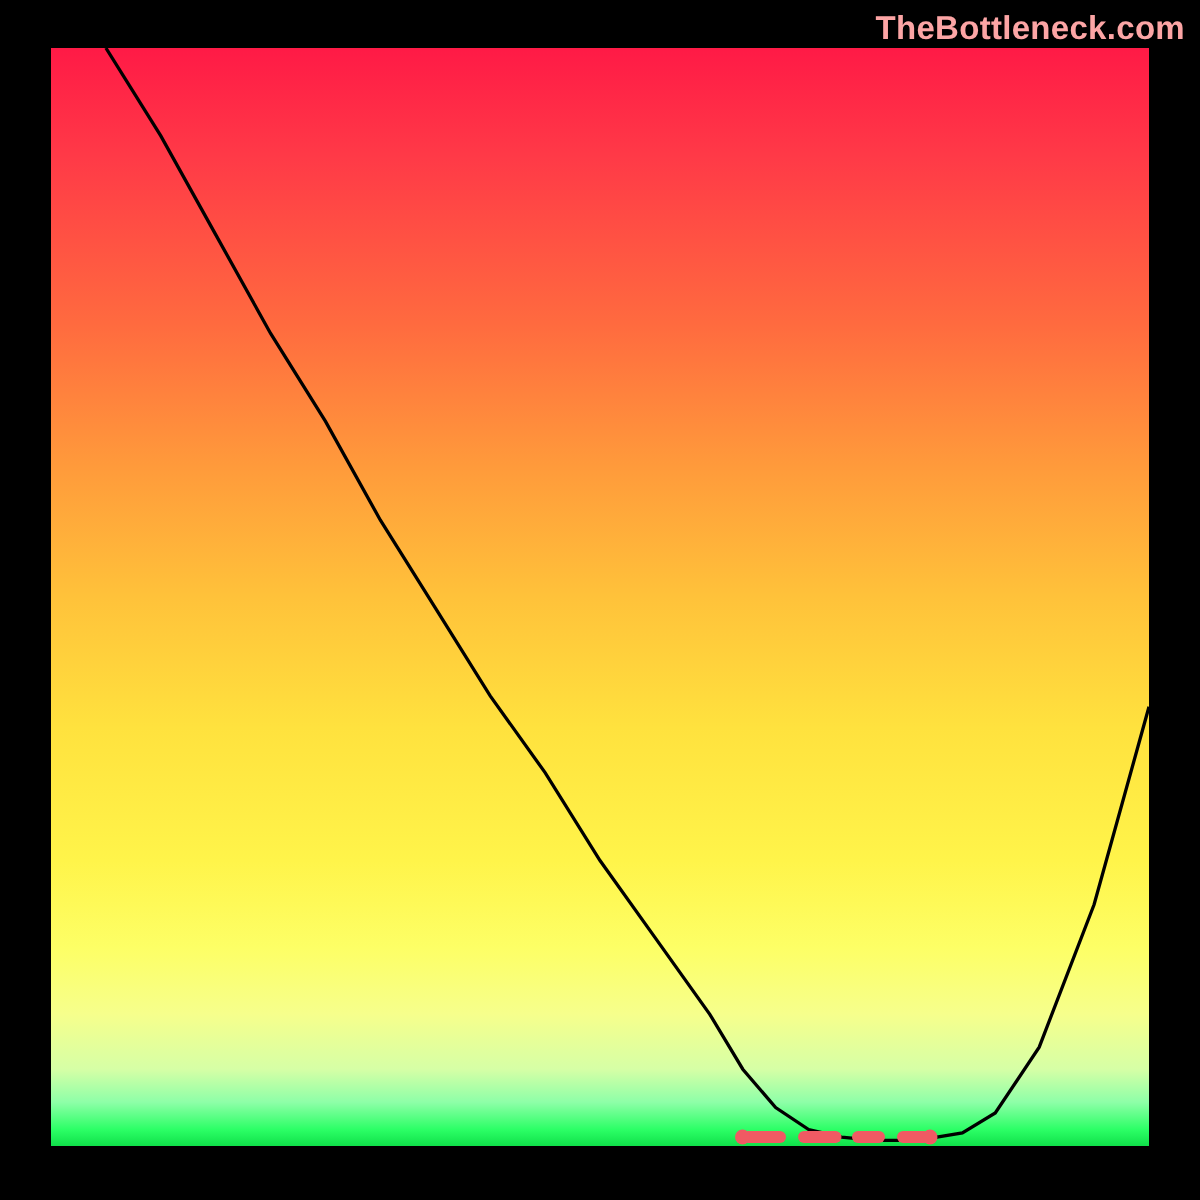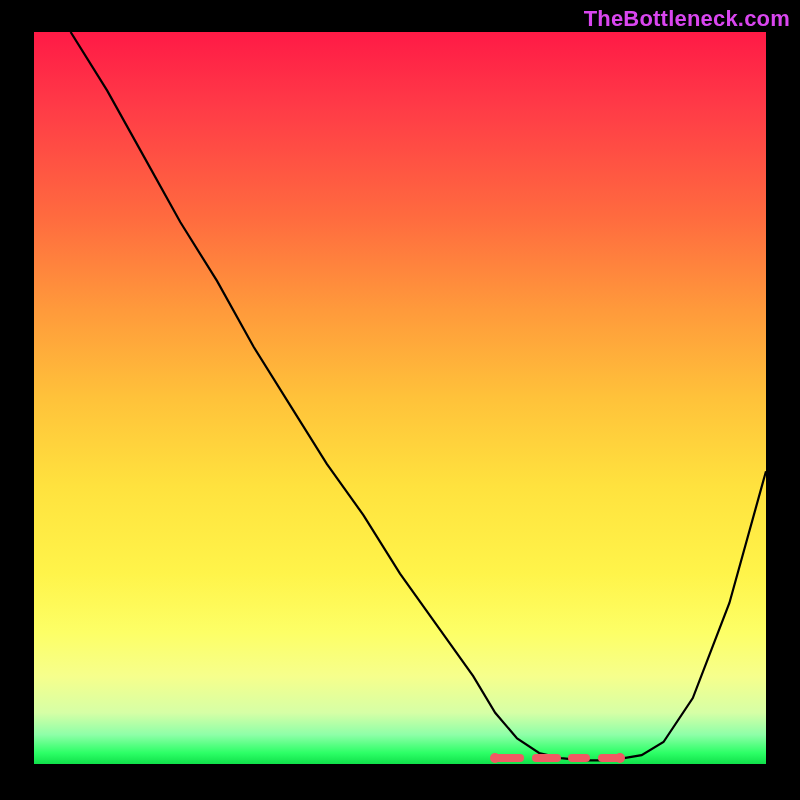--- a/index.html
+++ b/index.html
@@ -23,7 +23,7 @@
   }
   .watermark{
     position:absolute;top:6px;right:10px;
-    font:700 22px Arial,Helvetica,sans-serif;color:#d946ef;letter-spacing:.2px;
+    font:700 22px Arial,Helvetica,sans-serif;color:#fca5a5;letter-spacing:.2px;
     user-select:none;pointer-events:none
   }
   svg.curve{position:absolute;left:0;top:0;width:732px;height:732px;pointer-events:none}

